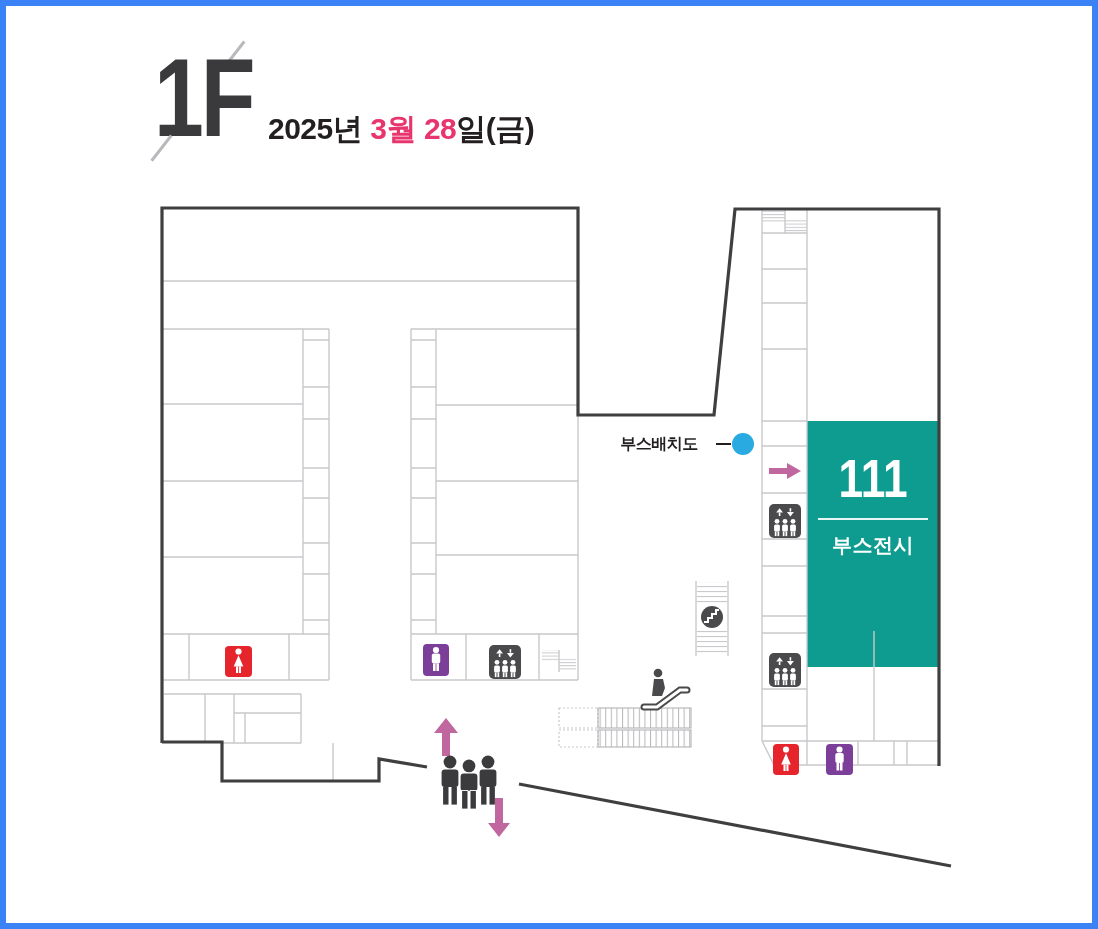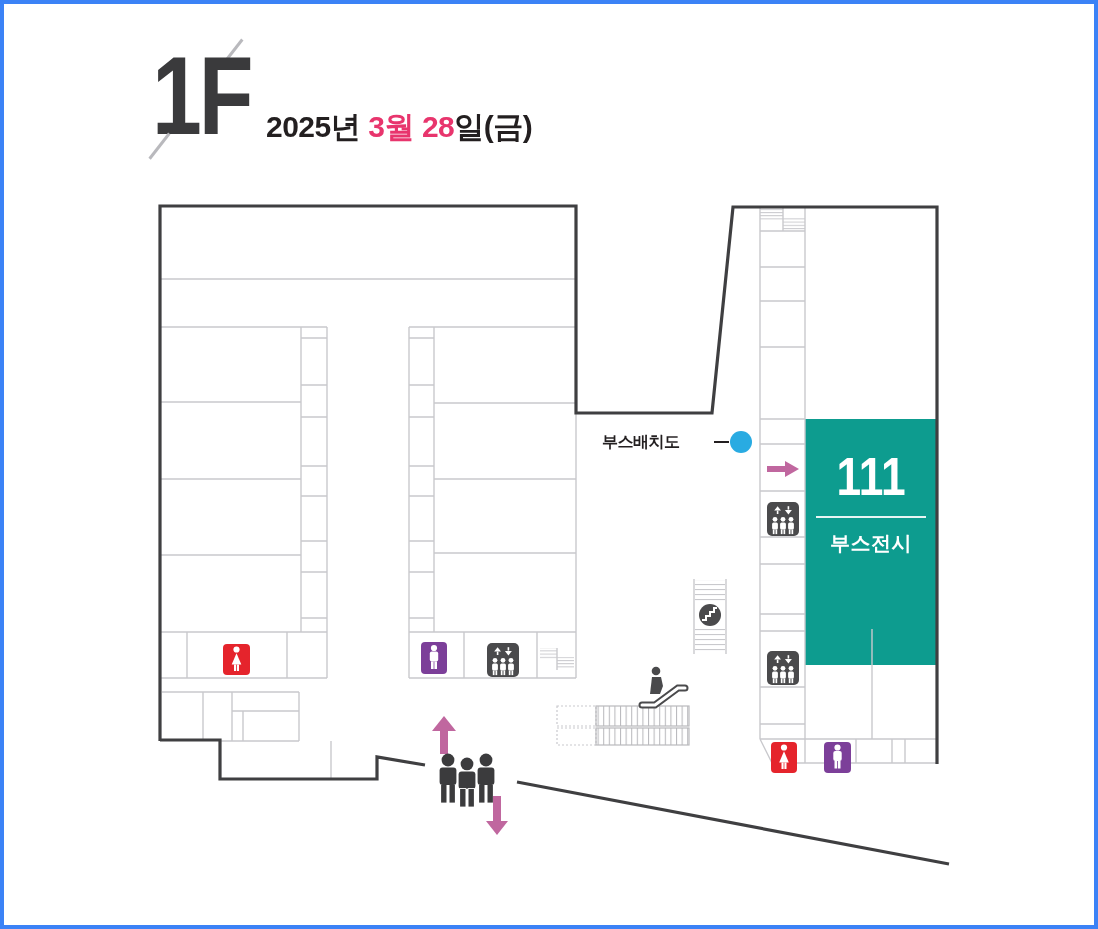--- a/index.html
+++ b/index.html
@@ -3,7 +3,7 @@
 <meta charset="utf-8">
 <style>
   html,body{margin:0;padding:0;background:#fff;}
-  #canvas{position:relative;width:1098px;height:929px;background:#fff;border:4px solid #3b82f6;
+  #canvas{position:relative;width:1098px;height:929px;background:#fff;border:6px solid #3b82f6;
           box-sizing:border-box;overflow:hidden;font-family:"Liberation Sans",sans-serif;}
   .abs{position:absolute;}
   svg{display:block;}

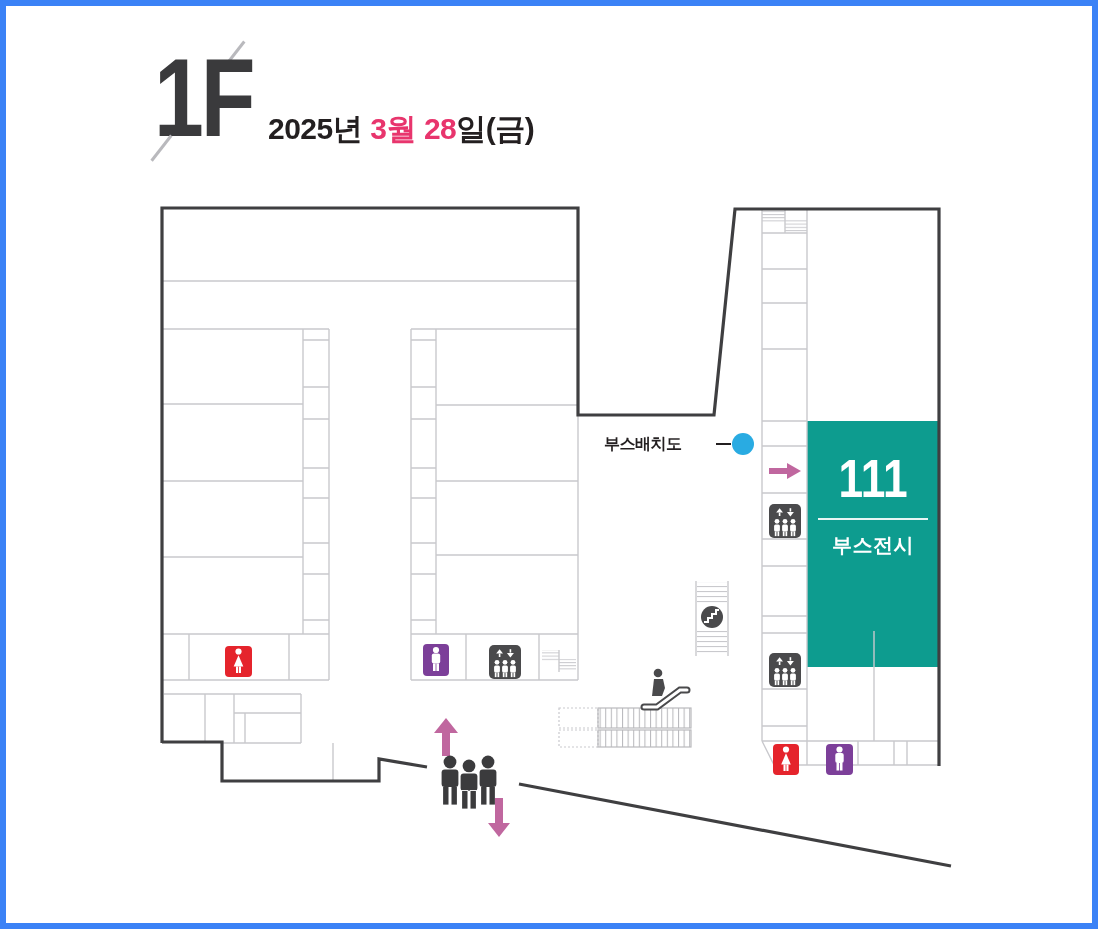--- a/index.html
+++ b/index.html
@@ -31,7 +31,7 @@
   .booth-line{margin-top:13px;width:110px;height:2px;background:rgba(255,255,255,.9);}
   .booth-label{margin-top:12px;font-size:20px;font-weight:600;letter-spacing:.5px;}
   
-  .layout-label{left:598px;top:428px;width:110px;text-align:left;font-size:16px;font-weight:700;
+  .layout-label{left:598px;top:428px;width:110px;text-align:center;font-size:16px;font-weight:700;
                 color:var(--text_dark,#231f20);z-index:8;letter-spacing:-.5px;}
   .connector{left:710px;top:437px;width:15px;height:2px;background:var(--text_dark,#231f20);z-index:7;}
   .bluedot{left:726px;top:427px;width:22px;height:22px;border-radius:50%;background:var(--blue_dot,#29abe2);z-index:8;}

